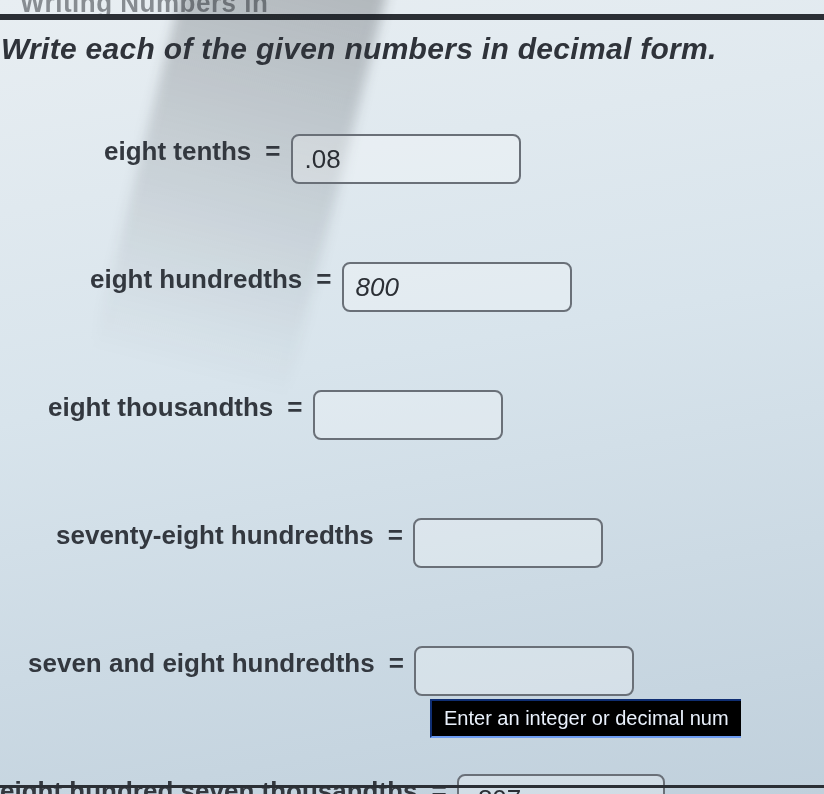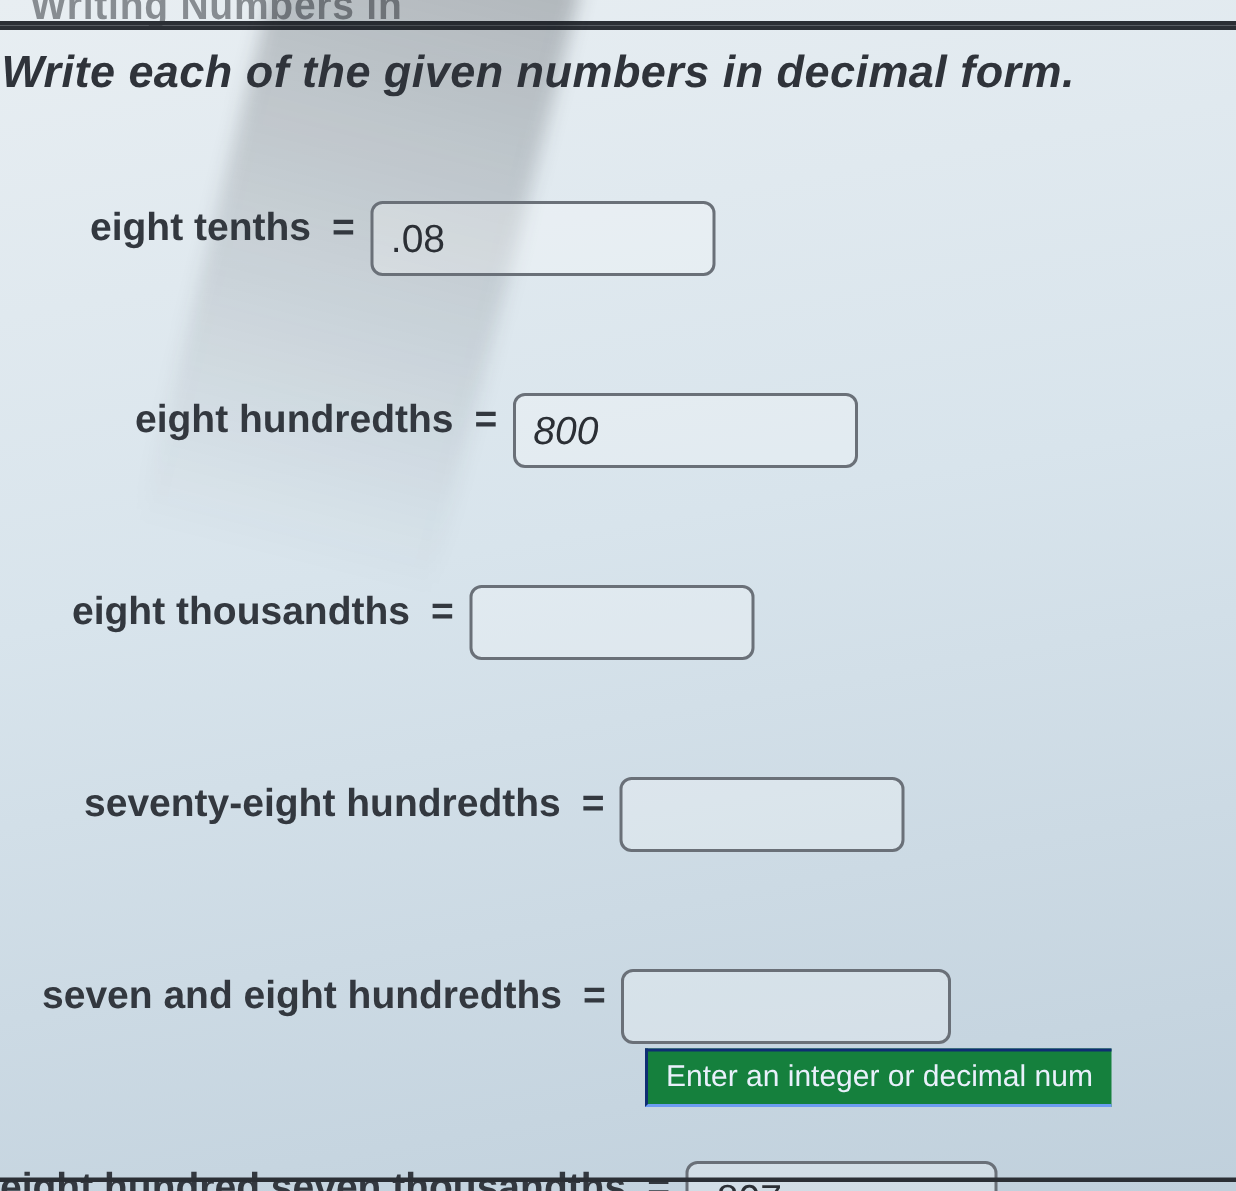--- a/index.html
+++ b/index.html
@@ -88,7 +88,7 @@
     margin-top: 16px;
   }
   
-  .r1 { padding-left: 60px; }
+  .r1 { padding-left: 104px; }
   .r2 { padding-left: 90px; }
   .r3 { padding-left: 48px; }
   .r4 { padding-left: 56px; }

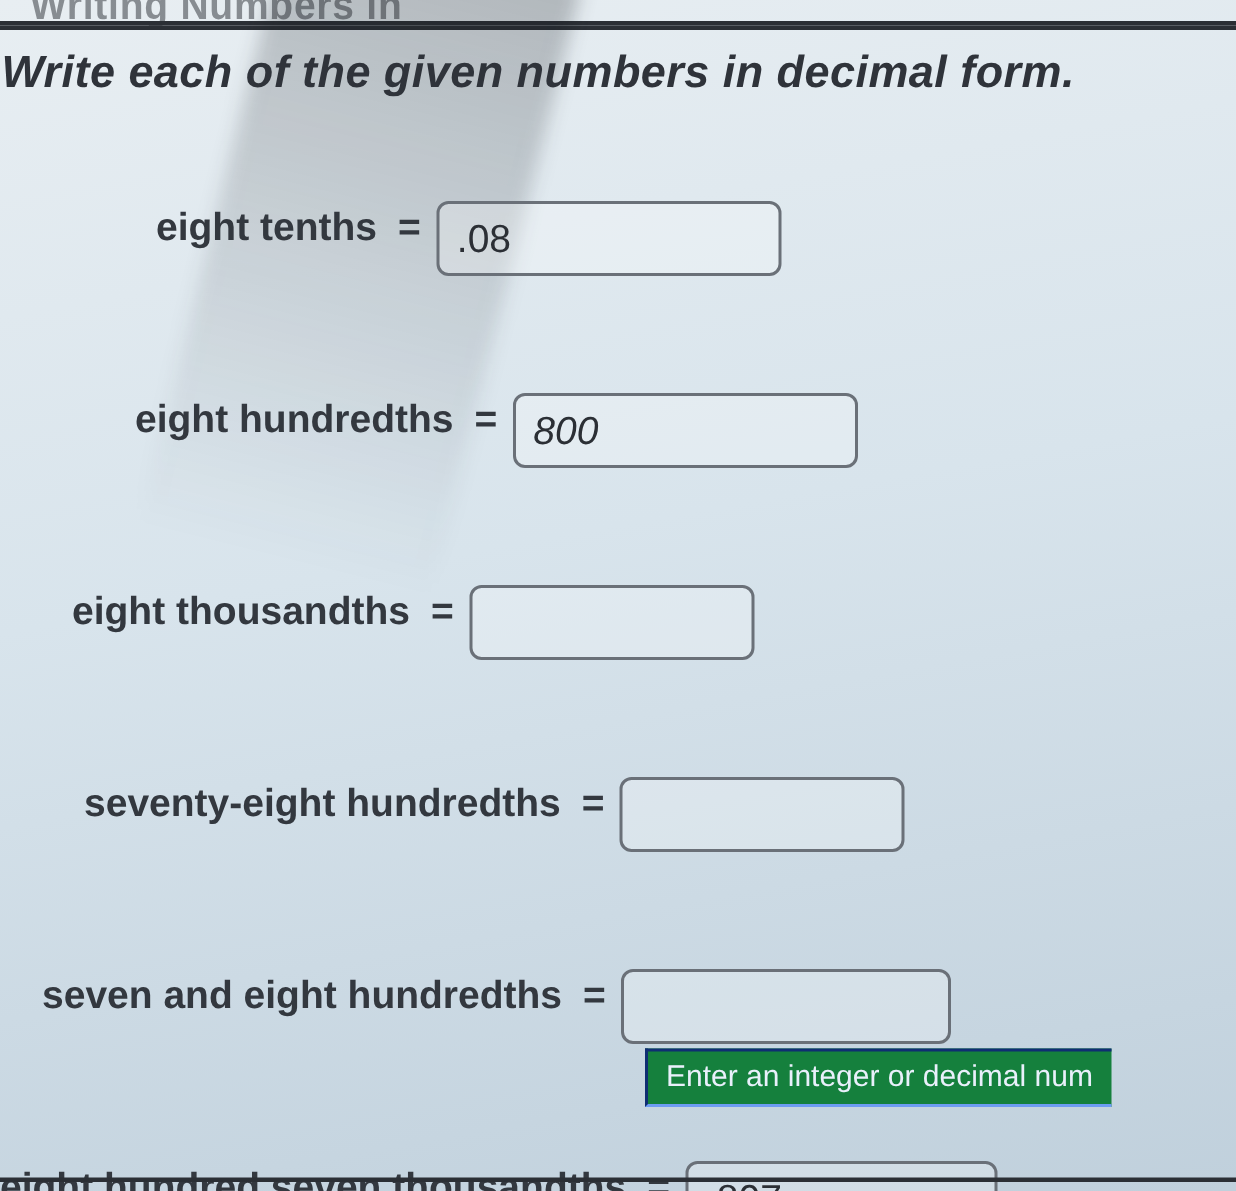--- a/index.html
+++ b/index.html
@@ -106,7 +106,7 @@
     position: absolute;
     left: 430px;
     bottom: -42px;
-    background: #15803d;
+    background: #000000;
     color: #e9f0fb;
     font-size: 20px;
     font-weight: 500;

